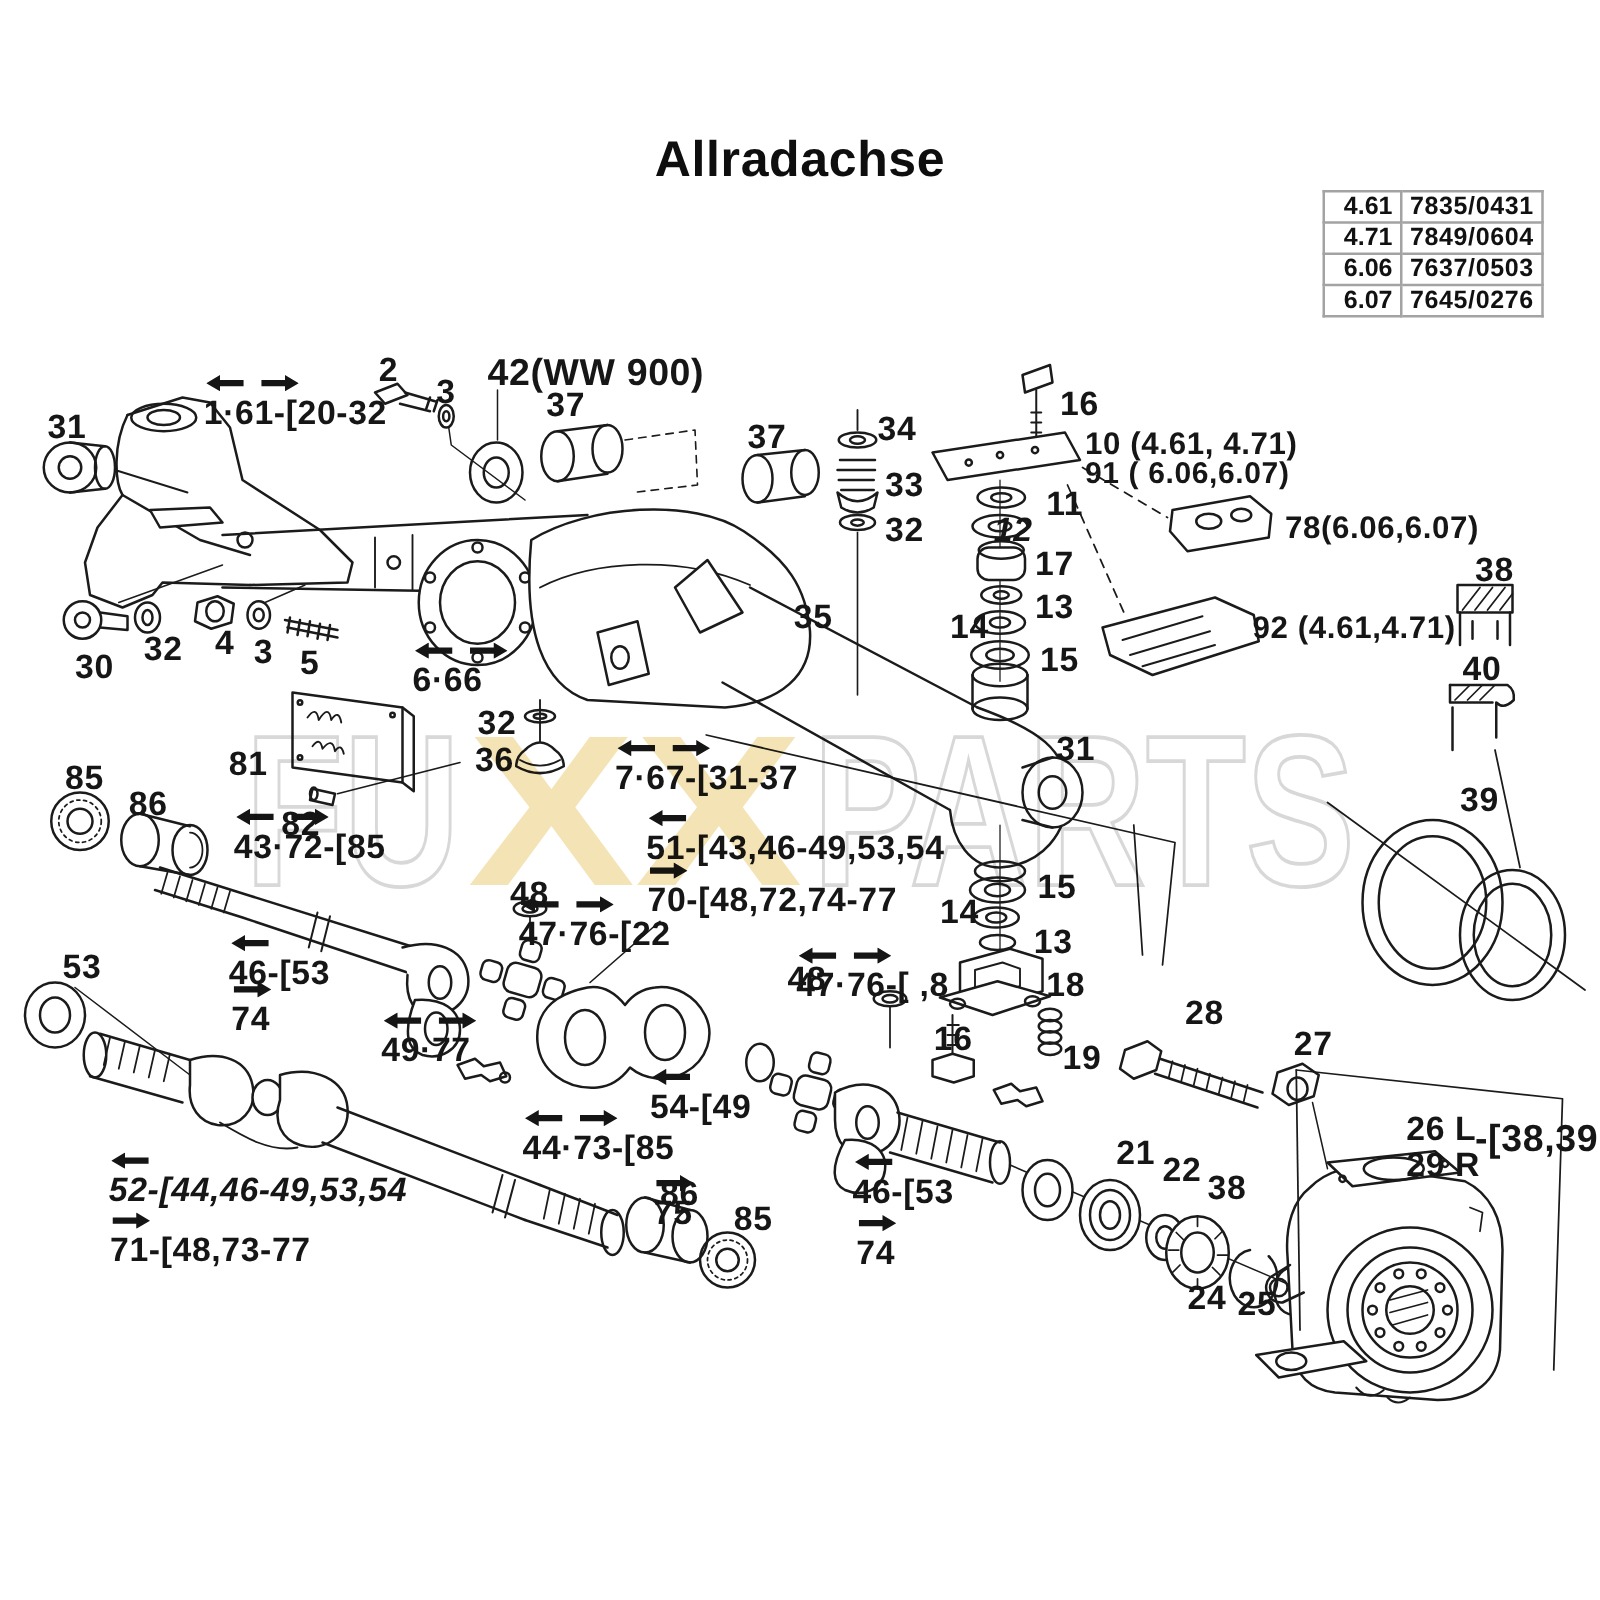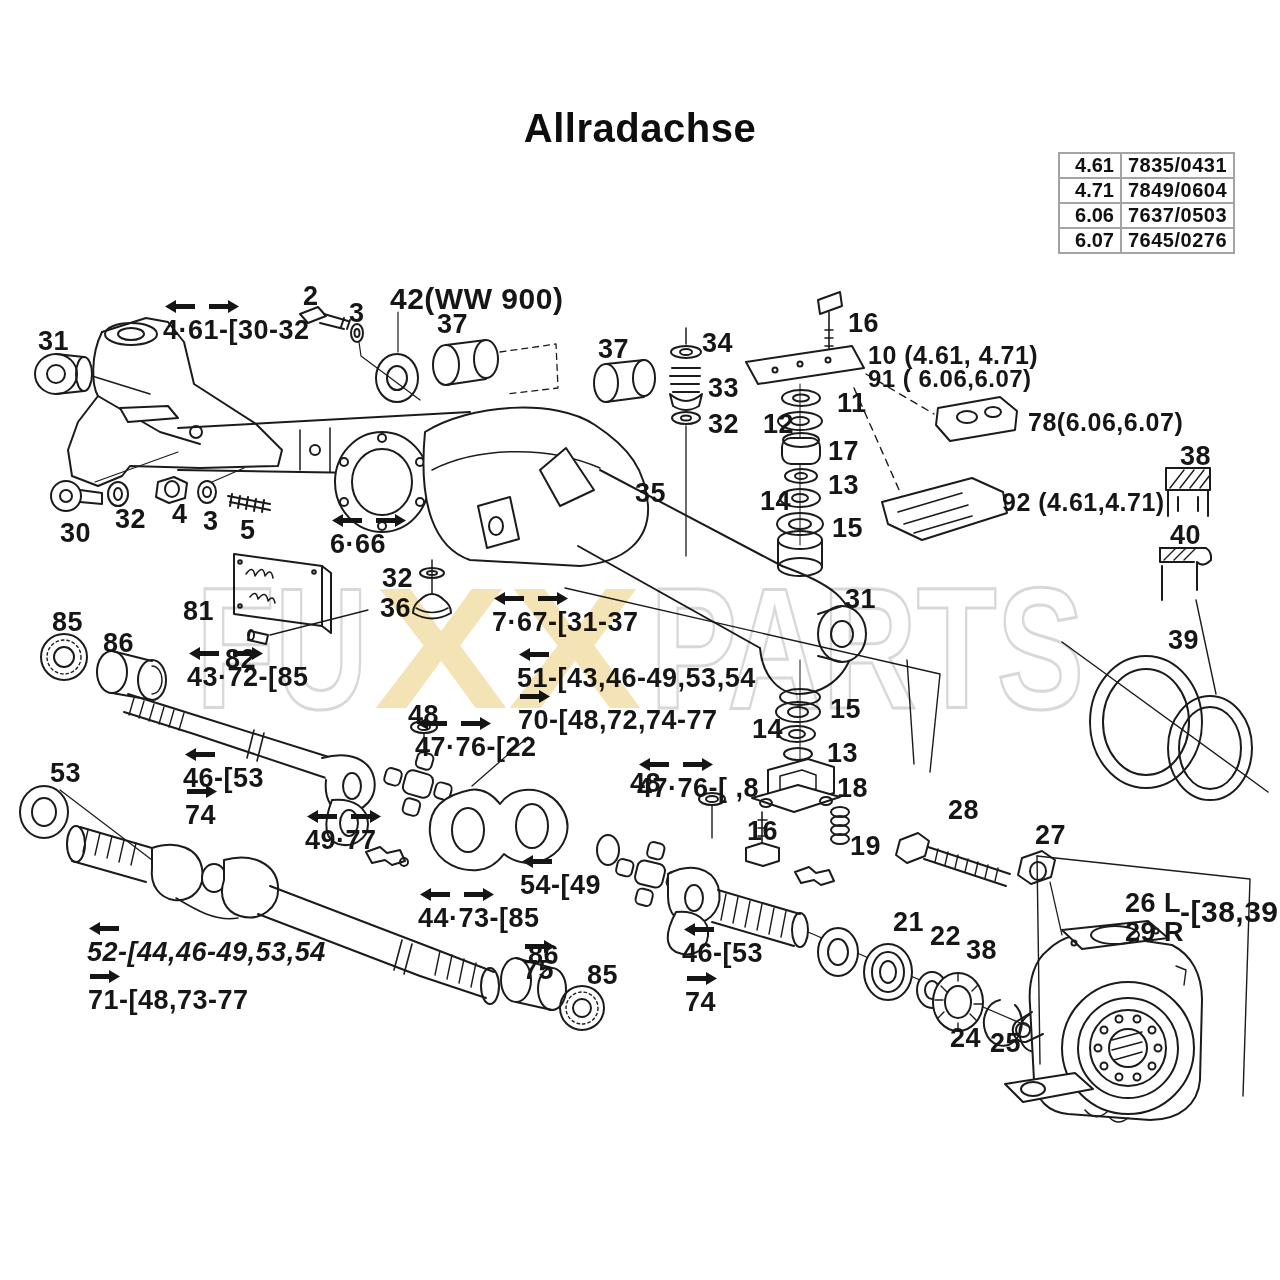--- a/index.html
+++ b/index.html
@@ -411,7 +411,7 @@
           <svg class="arr" width="30" height="13" viewBox="0 0 30 13">
             <path d="M30,6.5 L19,0 L19,4 L0,4 L0,9 L19,9 L19,13 Z" fill="#151515"></path>
           </svg>
-        </div><span>4·61-[30-32</span></div>
+        </div><span>1·61-[20-32</span></div>
       <div class="callout" style="left: 303px; top: 283px;"><span>2</span></div>
       <div class="callout" style="left: 349px; top: 300px;"><span>3</span></div>
       <div class="callout" style="left: 390px; top: 284px; font-size: 30px;"><span>42(WW 900)</span></div>

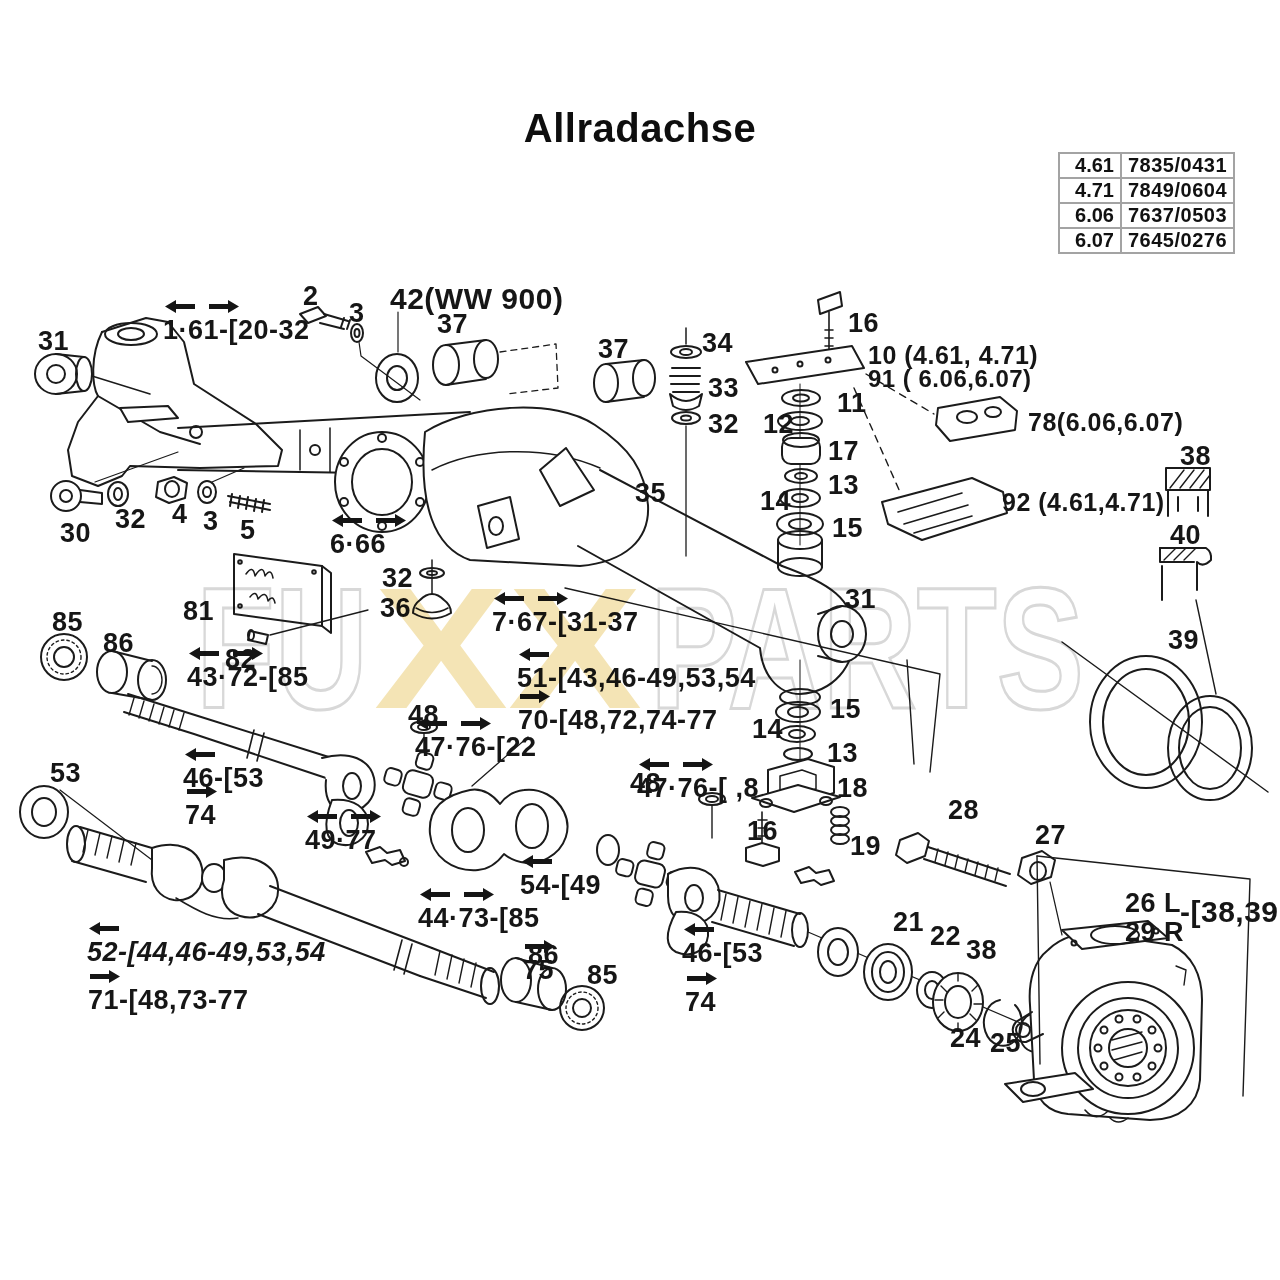--- a/index.html
+++ b/index.html
@@ -425,7 +425,7 @@
       <div class="callout" style="left: 868px; top: 367px; font-size: 24px;"><span>91 ( 6.06,6.07)</span></div>
       <div class="callout" style="left: 1028px; top: 410px; font-size: 25px;"><span>78(6.06,6.07)</span></div>
       <div class="callout" style="left: 837px; top: 390px;"><span>11</span></div>
-      <div class="callout" style="left: 763px; top: 411px;"><span>12</span></div>
+      <div class="callout" style="left: 795px; top: 411px; font-style: italic;"><span>12</span></div>
       <div class="callout" style="left: 828px; top: 438px;"><span>17</span></div>
       <div class="callout" style="left: 828px; top: 472px;"><span>13</span></div>
       <div class="callout" style="left: 760px; top: 488px;"><span>14</span></div>

